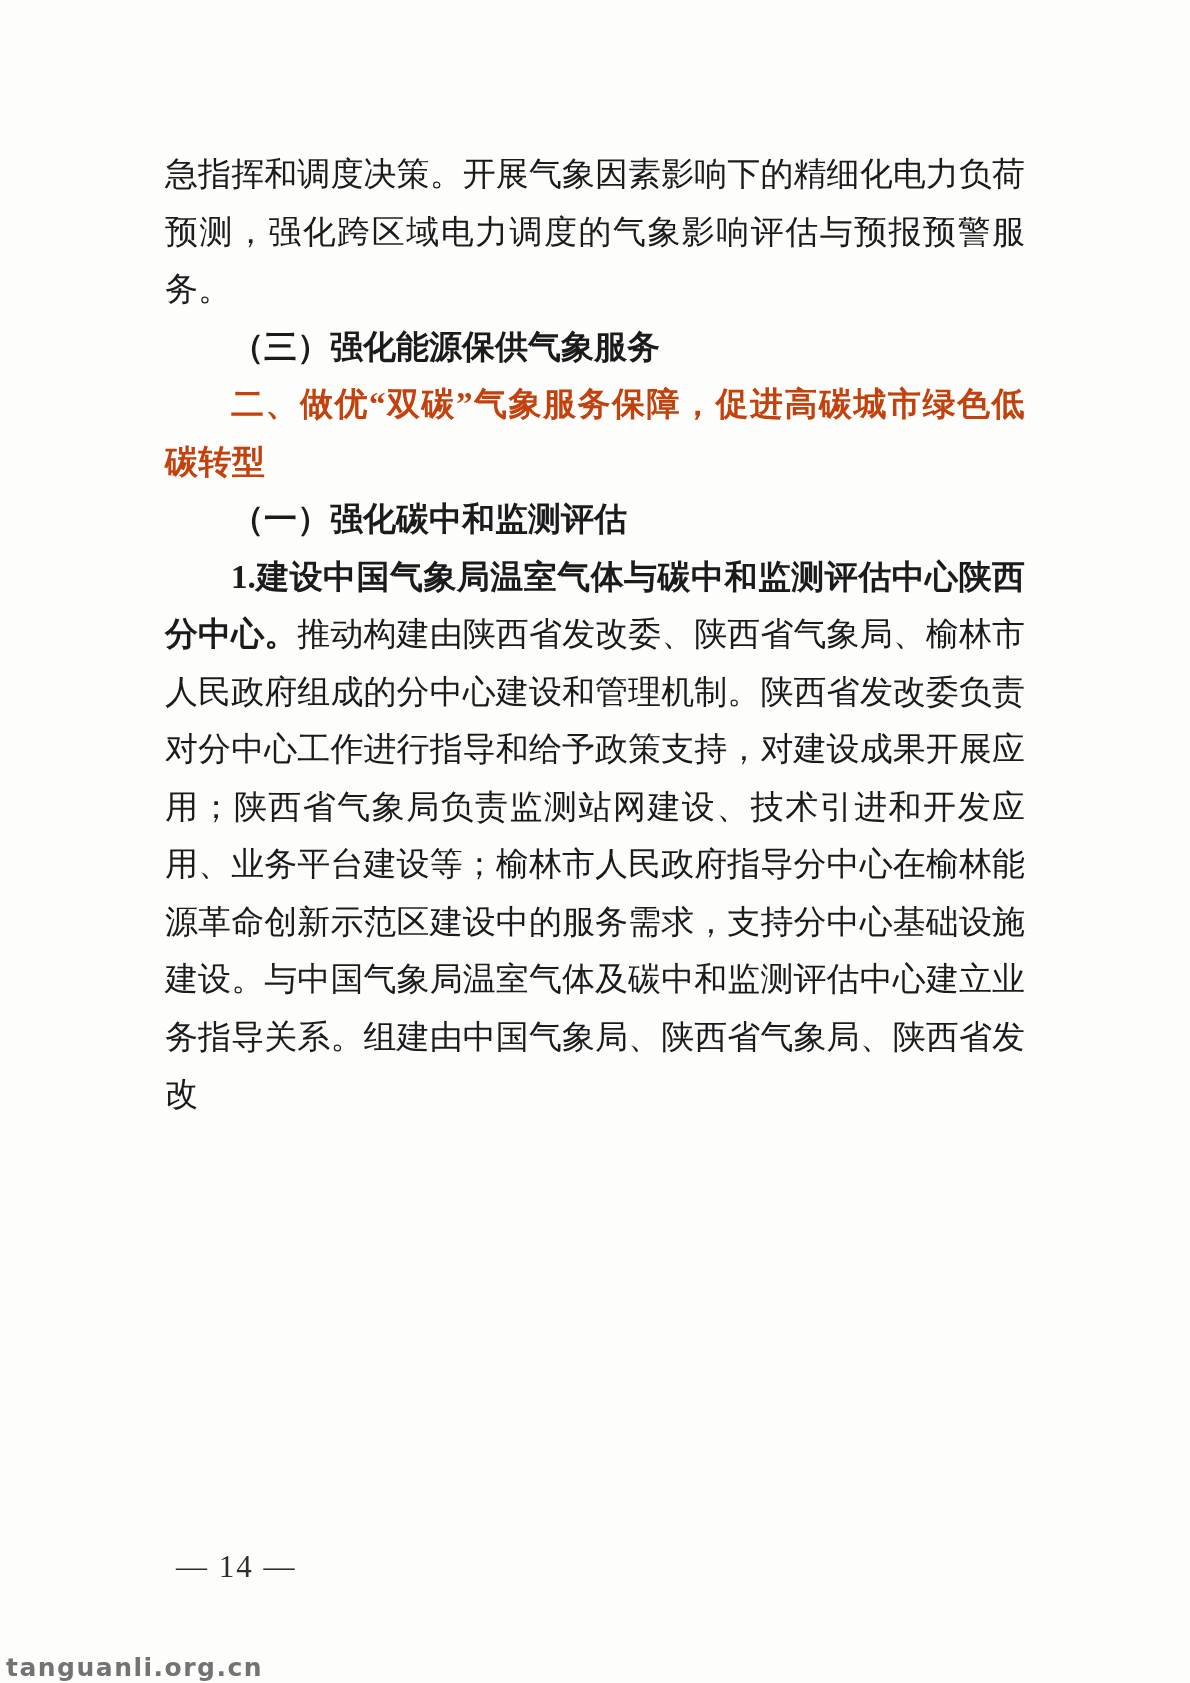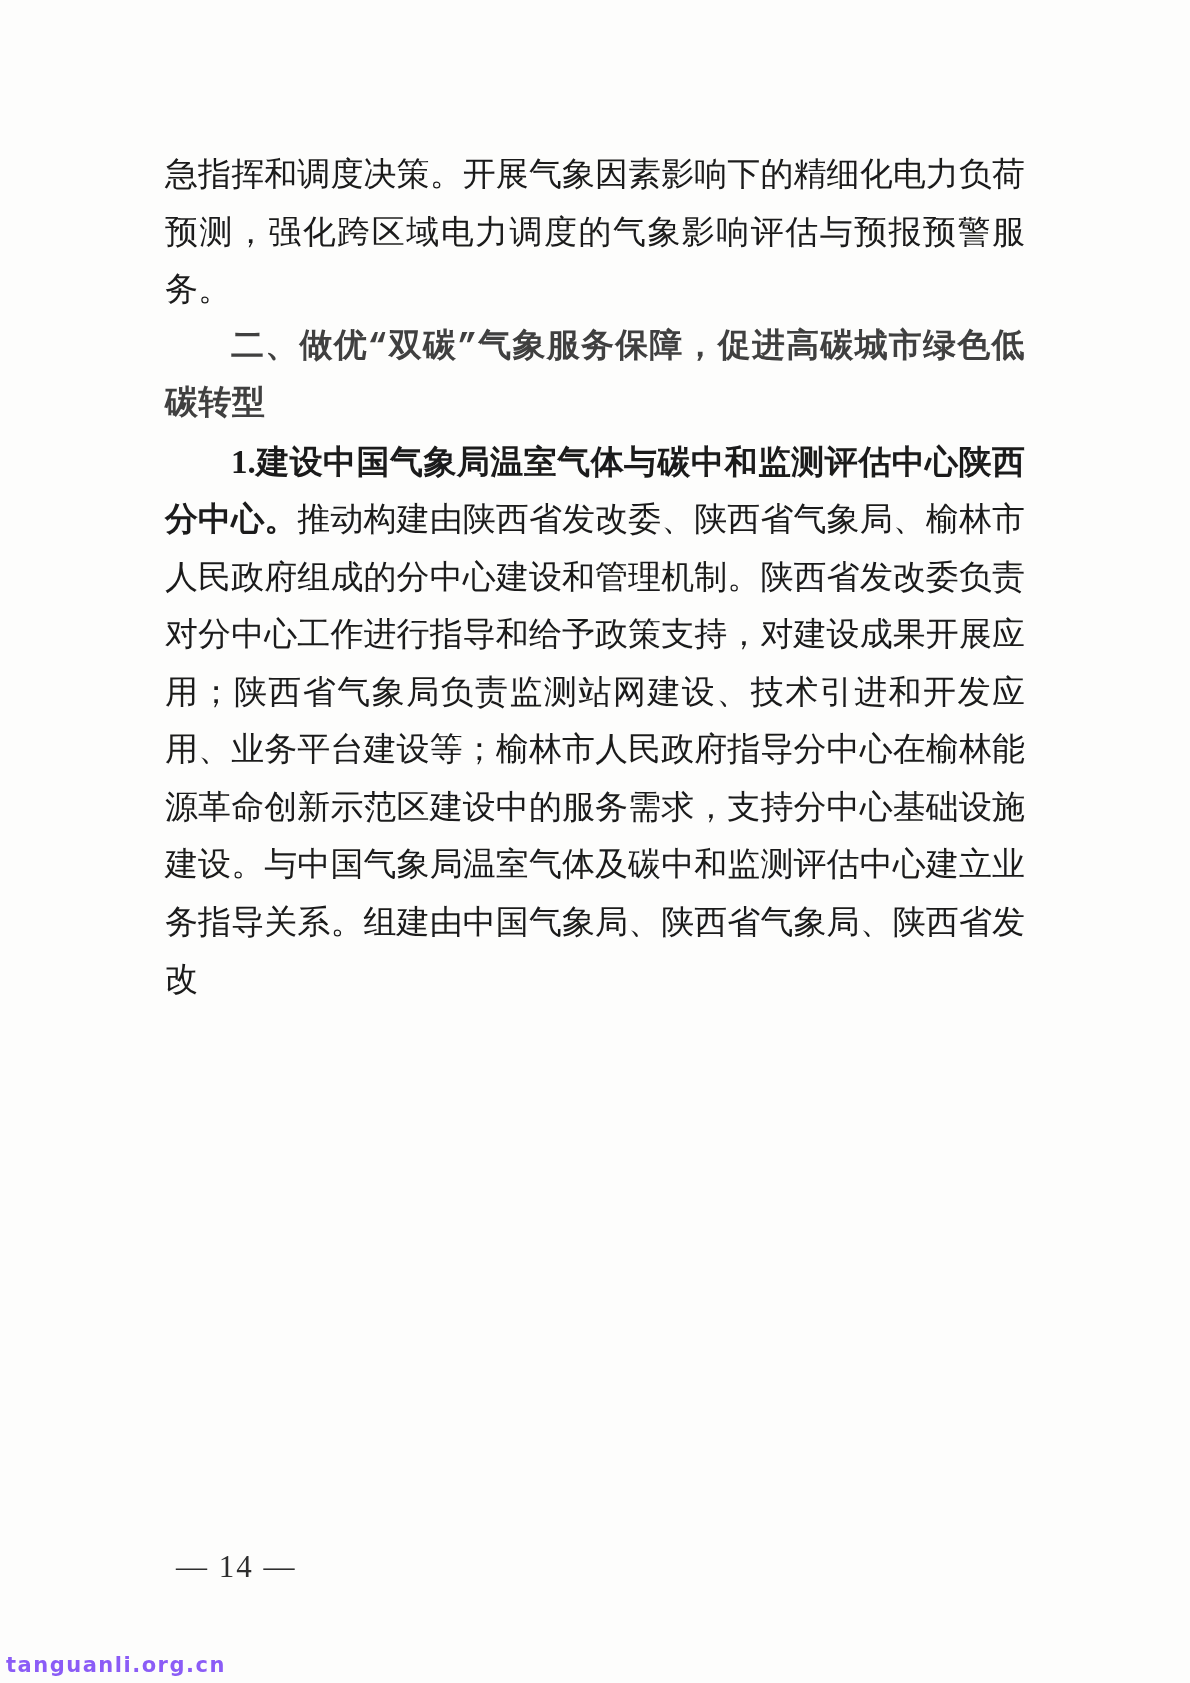--- a/index.html
+++ b/index.html
@@ -60,6 +60,7 @@
 
     <p>急指挥和调度决策。开展气象因素影响下的精细化电力负荷预测，强化跨区域电力调度的气象影响评估与预报预警服务。</p>
 
+    <p class="h-section">（三）强化能源保供气象服务</p>
 
 
     <p class="h-part">二、做优“双碳”气象服务保障，促进高碳城市绿色低碳转型</p>

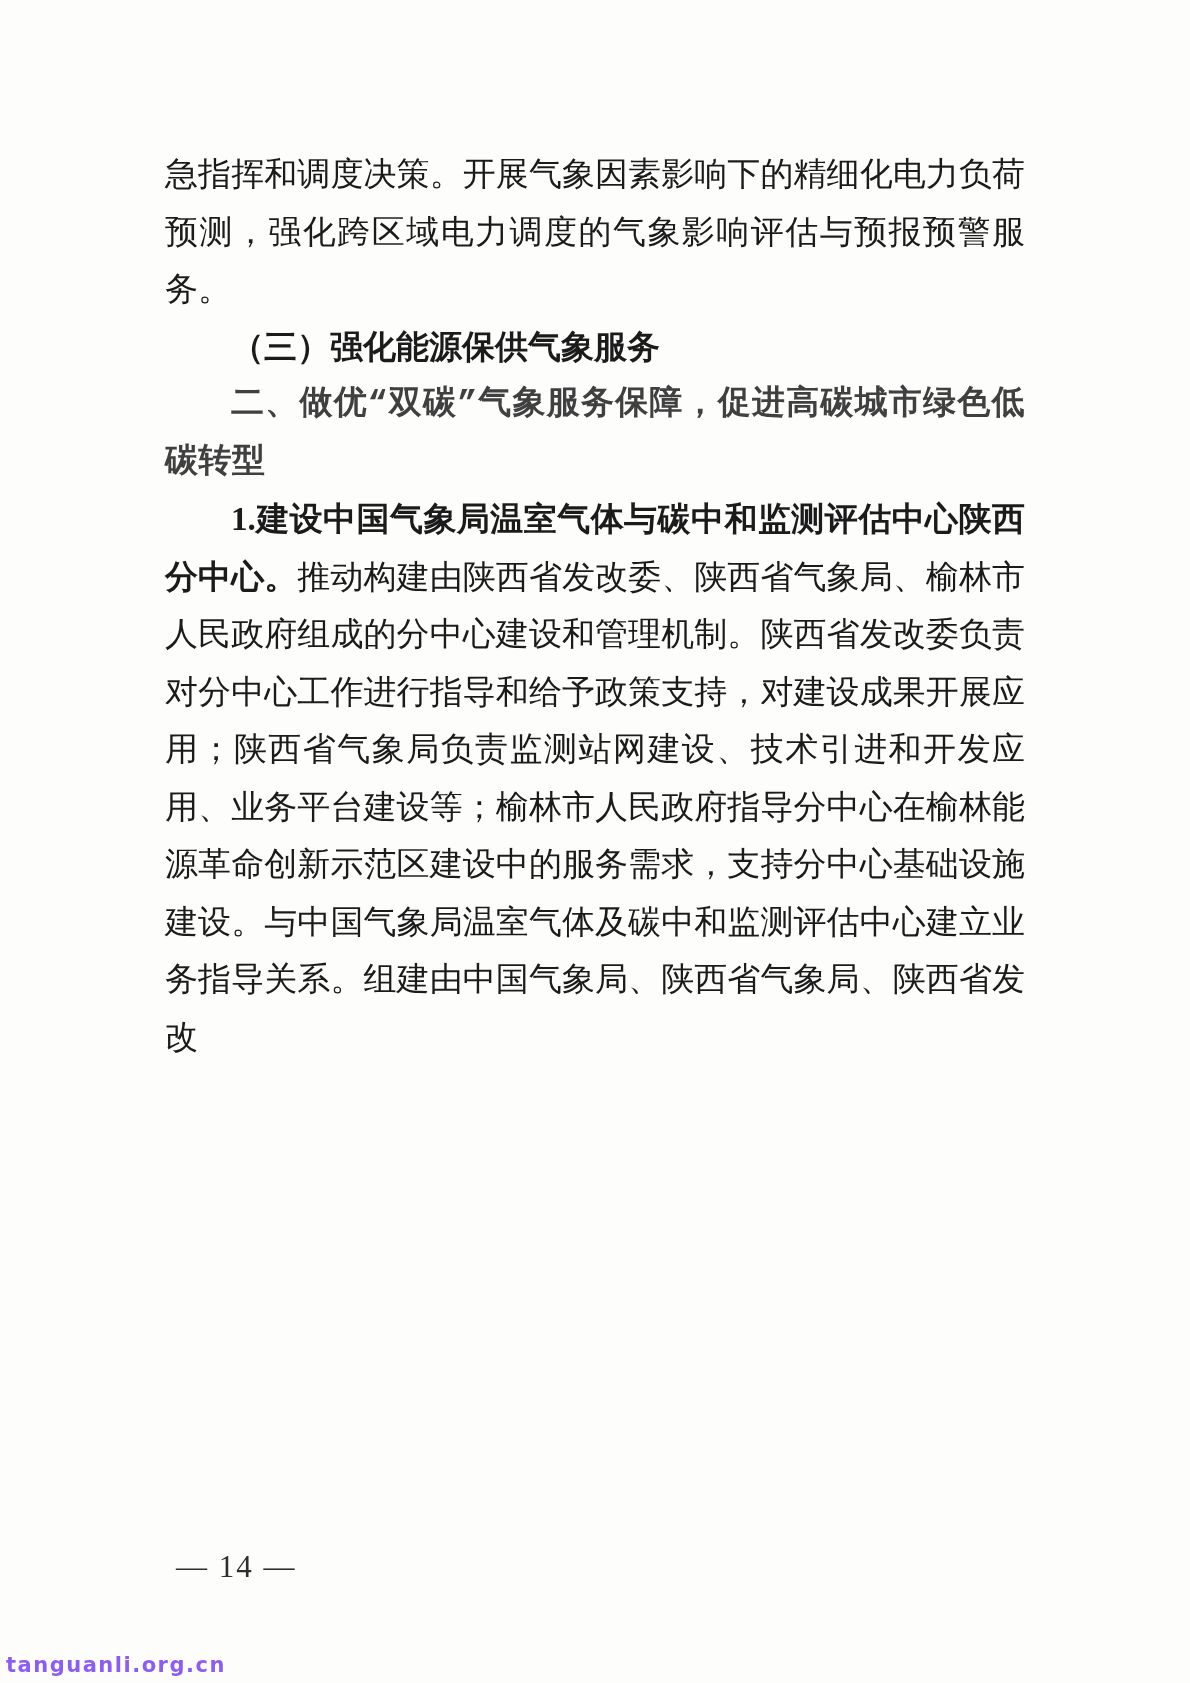--- a/index.html
+++ b/index.html
@@ -27,11 +27,11 @@
     text-indent:2em;
   }
   .h-part {
-    font-family:Liberation Mono, monospace;
+    font-family:Liberation Serif, serif;
     font-weight:bold;
     text-indent:2em;
     letter-spacing:0.5px;
-    color:#404040;
+    color:#c2410c;
   }
   .footer {
     position:absolute;

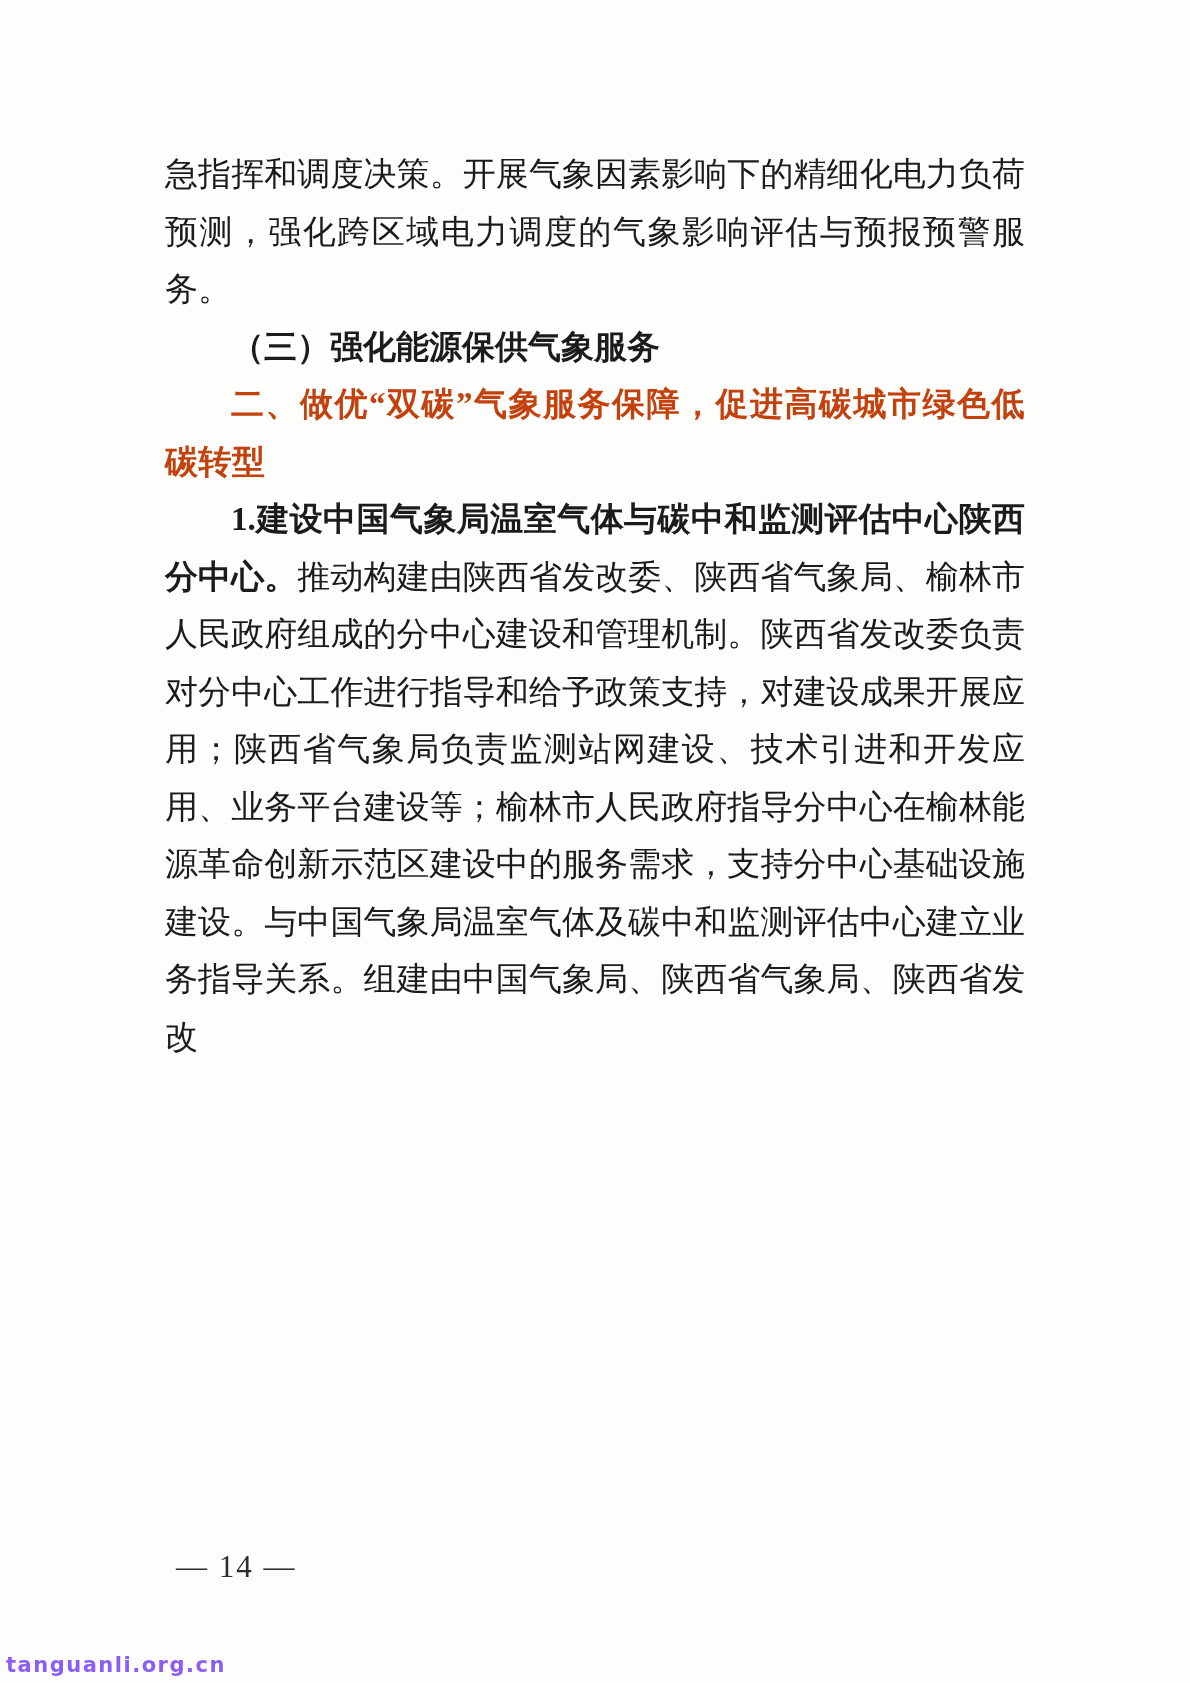--- a/index.html
+++ b/index.html
@@ -65,6 +65,7 @@
 
     <p class="h-part">二、做优“双碳”气象服务保障，促进高碳城市绿色低碳转型</p>
 
+    <p class="h-section">（一）强化碳中和监测评估</p>
 
     <p class="indent"><span class="lead">1.建设中国气象局温室气体与碳中和监测评估中心陕西分中心。</span><span>推动构建由陕西省发改委、陕西省气象局、榆林市人民政府组成的分中心建设和管理机制。陕西省发改委负责对分中心工作进行指导和给予政策支持，对建设成果开展应用；陕西省气象局负责监测站网建设、技术引进和开发应用、业务平台建设等；榆林市人民政府指导分中心在榆林能源革命创新示范区建设中的服务需求，支持分中心基础设施建设。与中国气象局温室气体及碳中和监测评估中心建立业务指导关系。组建由中国气象局、陕西省气象局、陕西省发改</span></p>
 

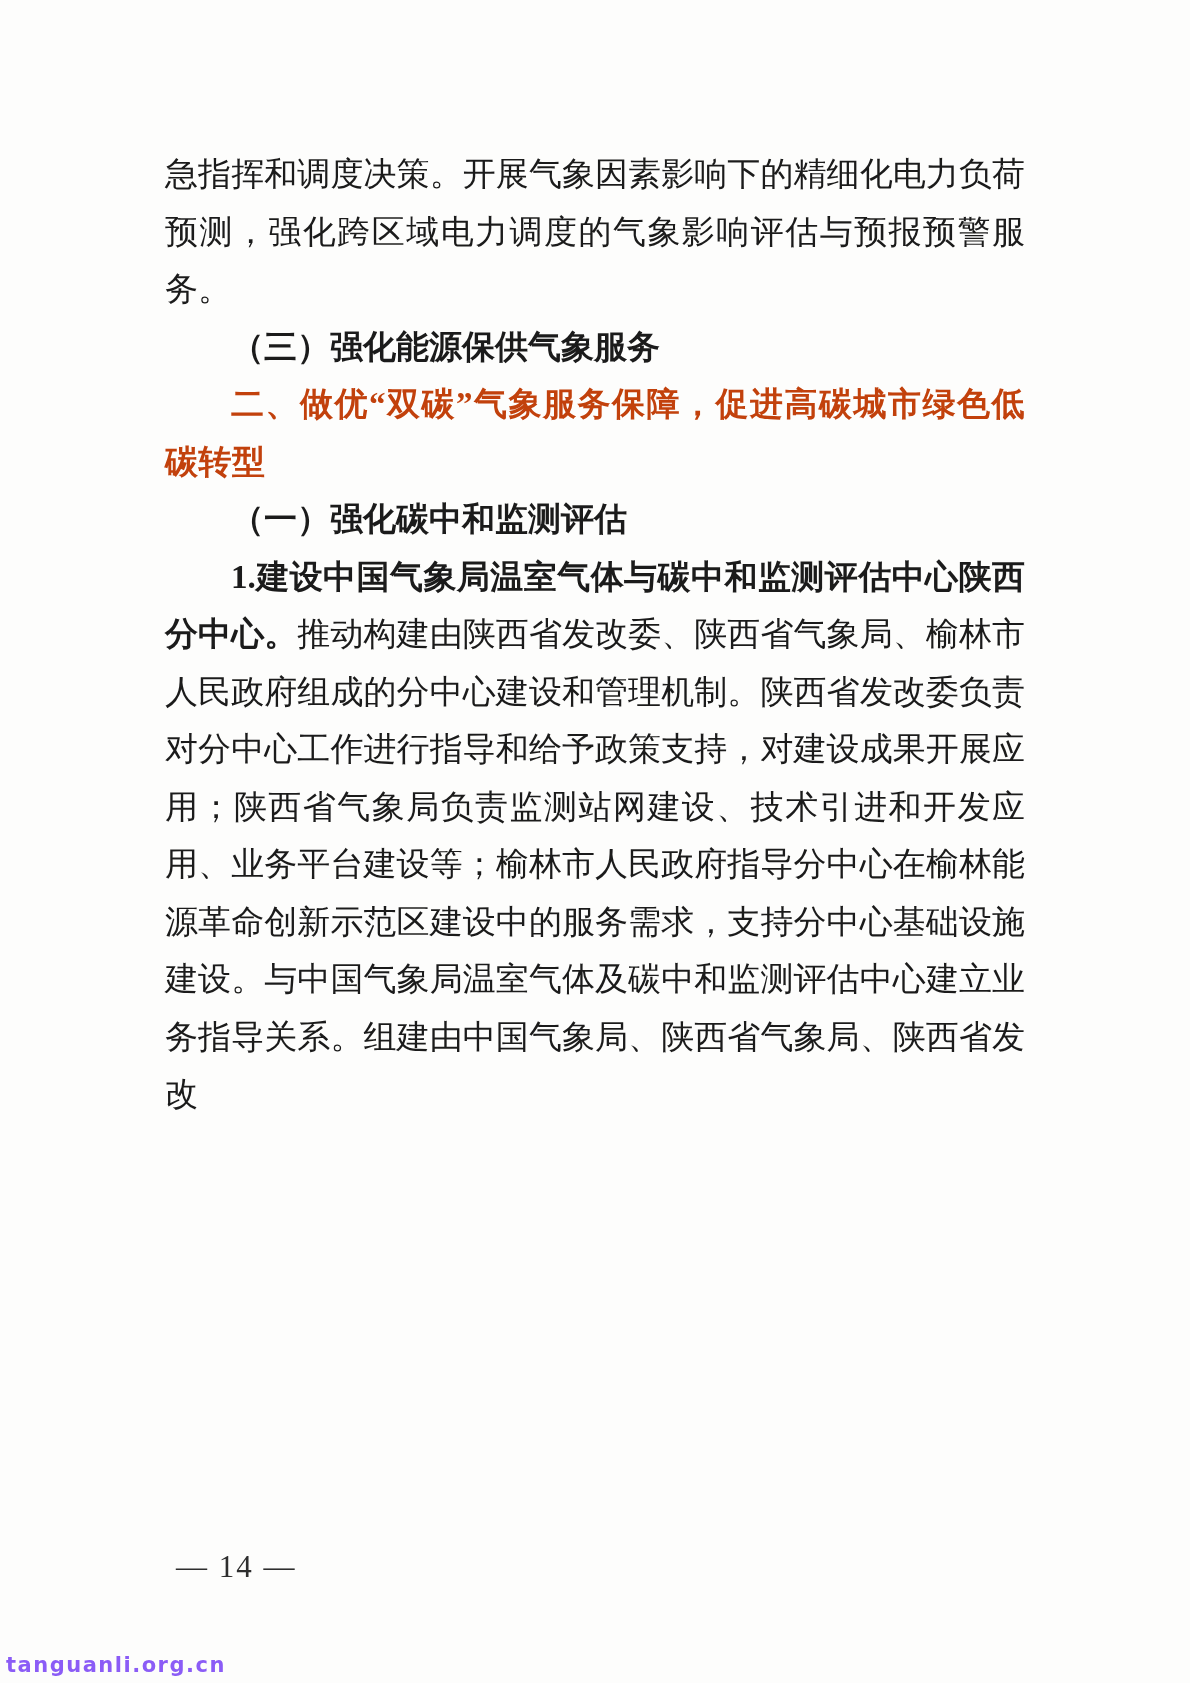--- a/index.html
+++ b/index.html
@@ -46,9 +46,9 @@
     left:6px; top:1653px;
     font-family:"DejaVu Sans","Liberation Sans",sans-serif;
     font-weight:bold;
-    font-size:21px;
+    font-size:25px;
     letter-spacing:1.5px;
-    color:#8b5cf6;
+    color:#737373;
   }
 </style>
 </head>

